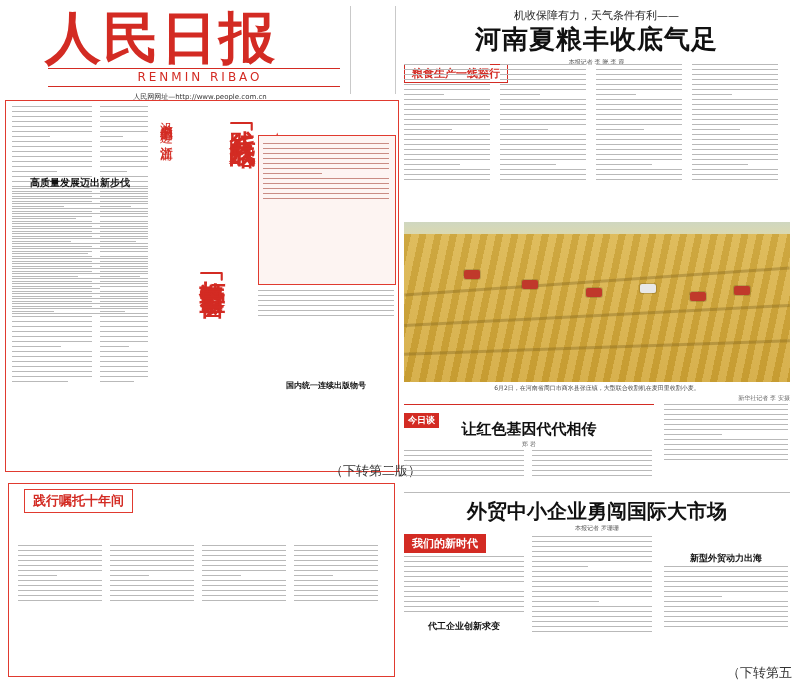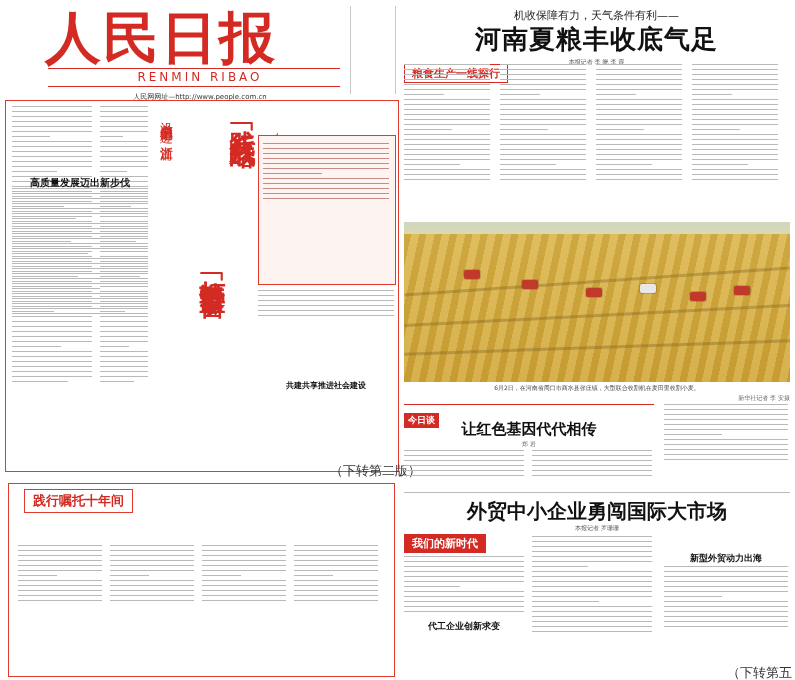--- a/index.html
+++ b/index.html
@@ -276,7 +276,7 @@
     </div>
 
   <div class="ttl" style="position:absolute;left:12px;top:172px;width:136px;">高质量发展迈出新步伐</div>
-  <div class="ttl sm" style="position:absolute;left:258px;top:376px;width:136px;">共建共享推进社会建设</div>
+  <div class="ttl sm" style="position:absolute;left:258px;top:376px;width:136px;">国内统一连续出版物号</div>
 
   <div class="star">★</div>
   <div class="redblock"></div>

